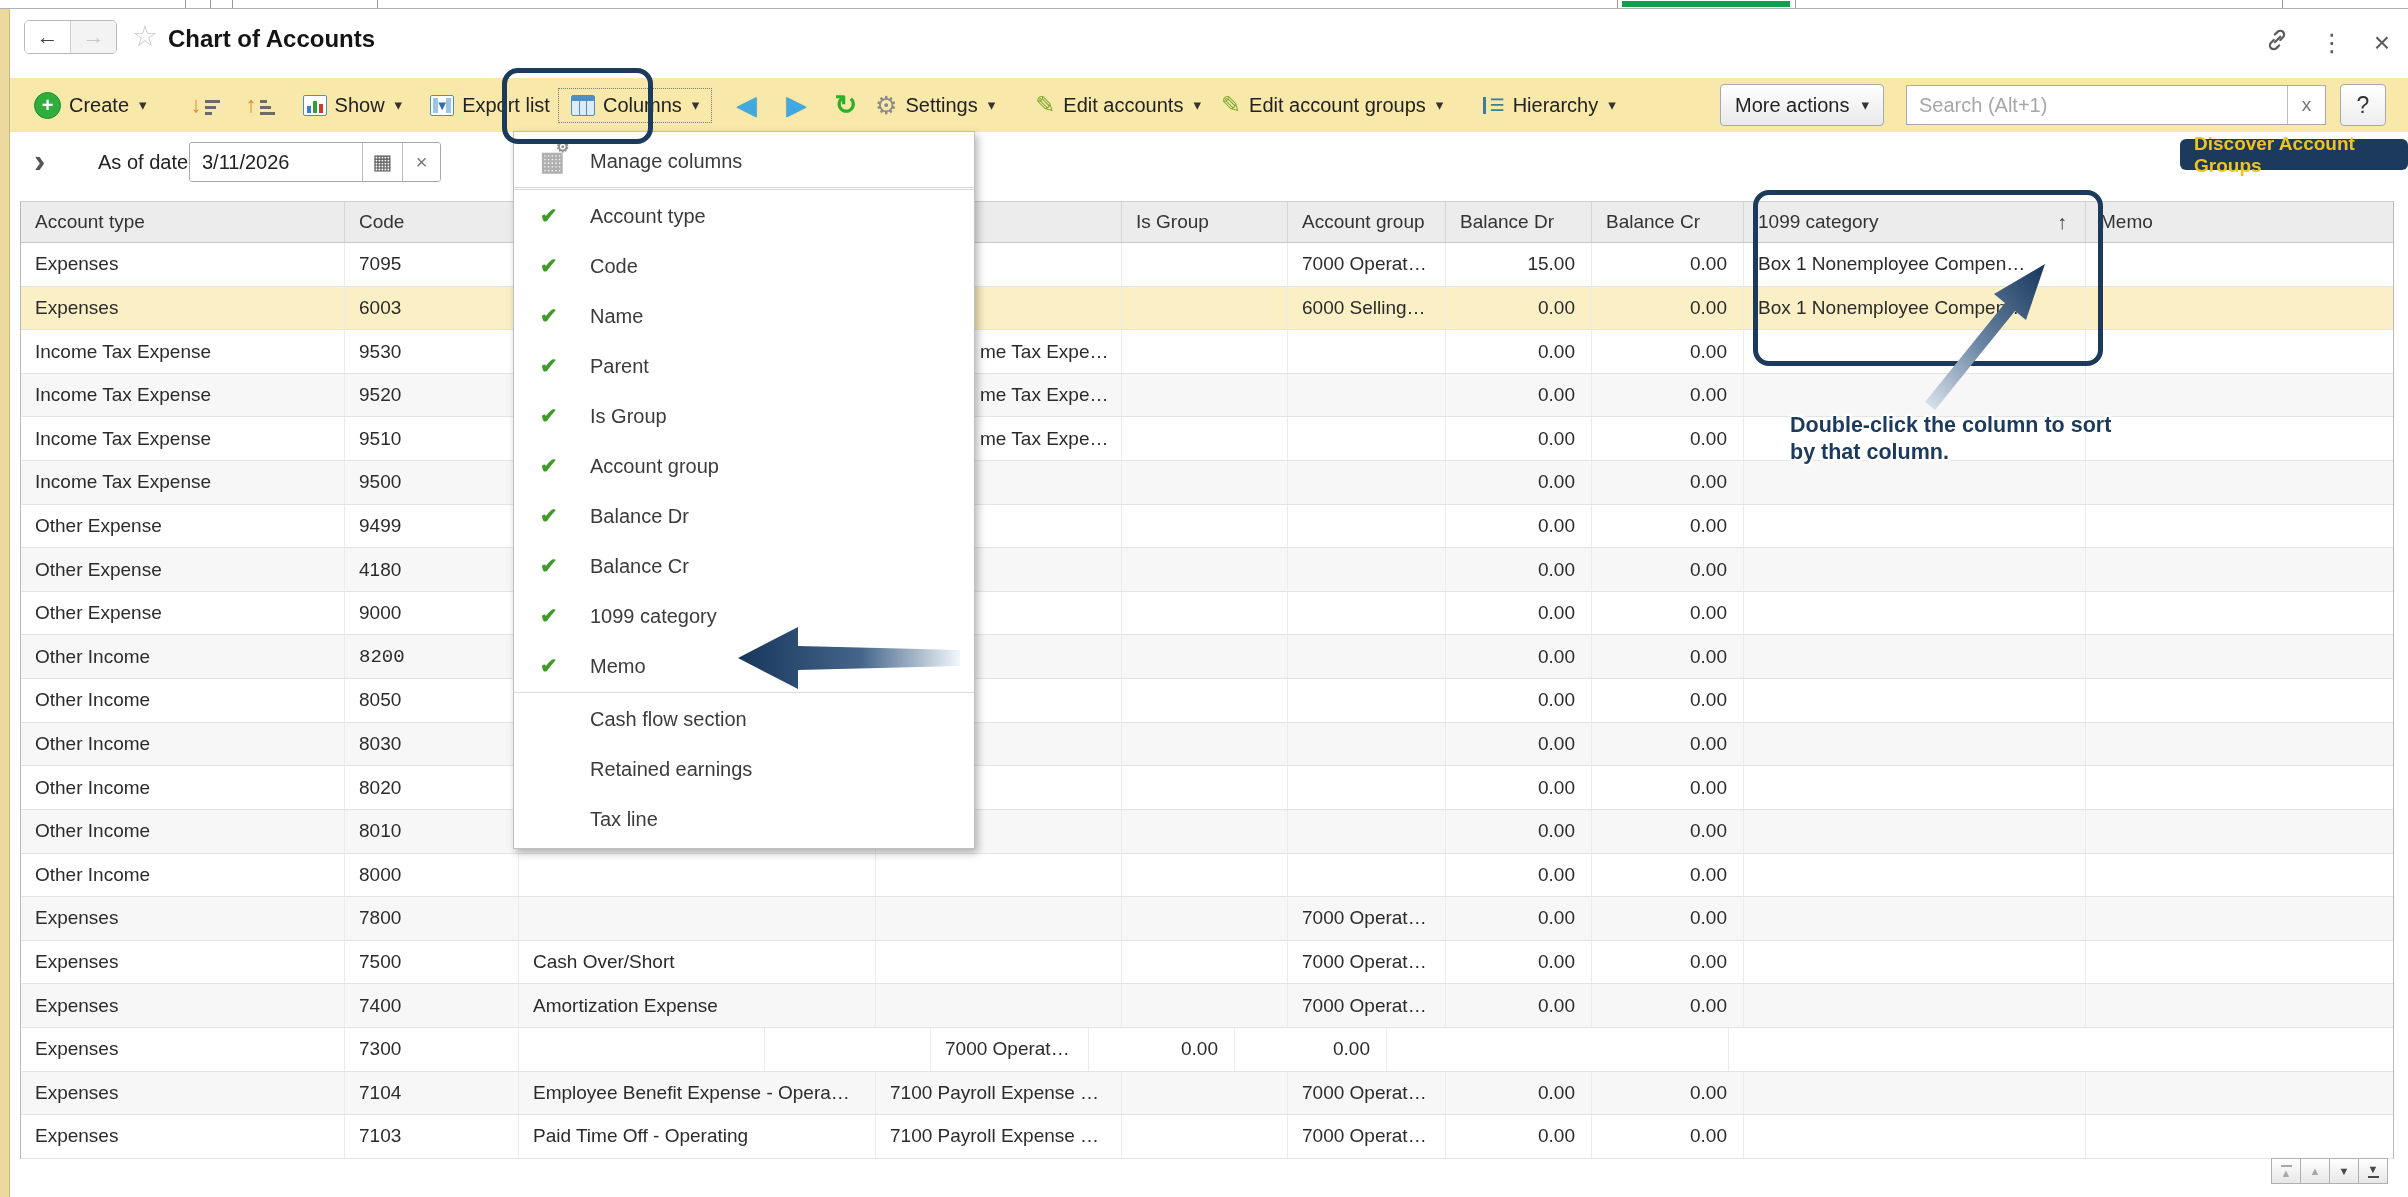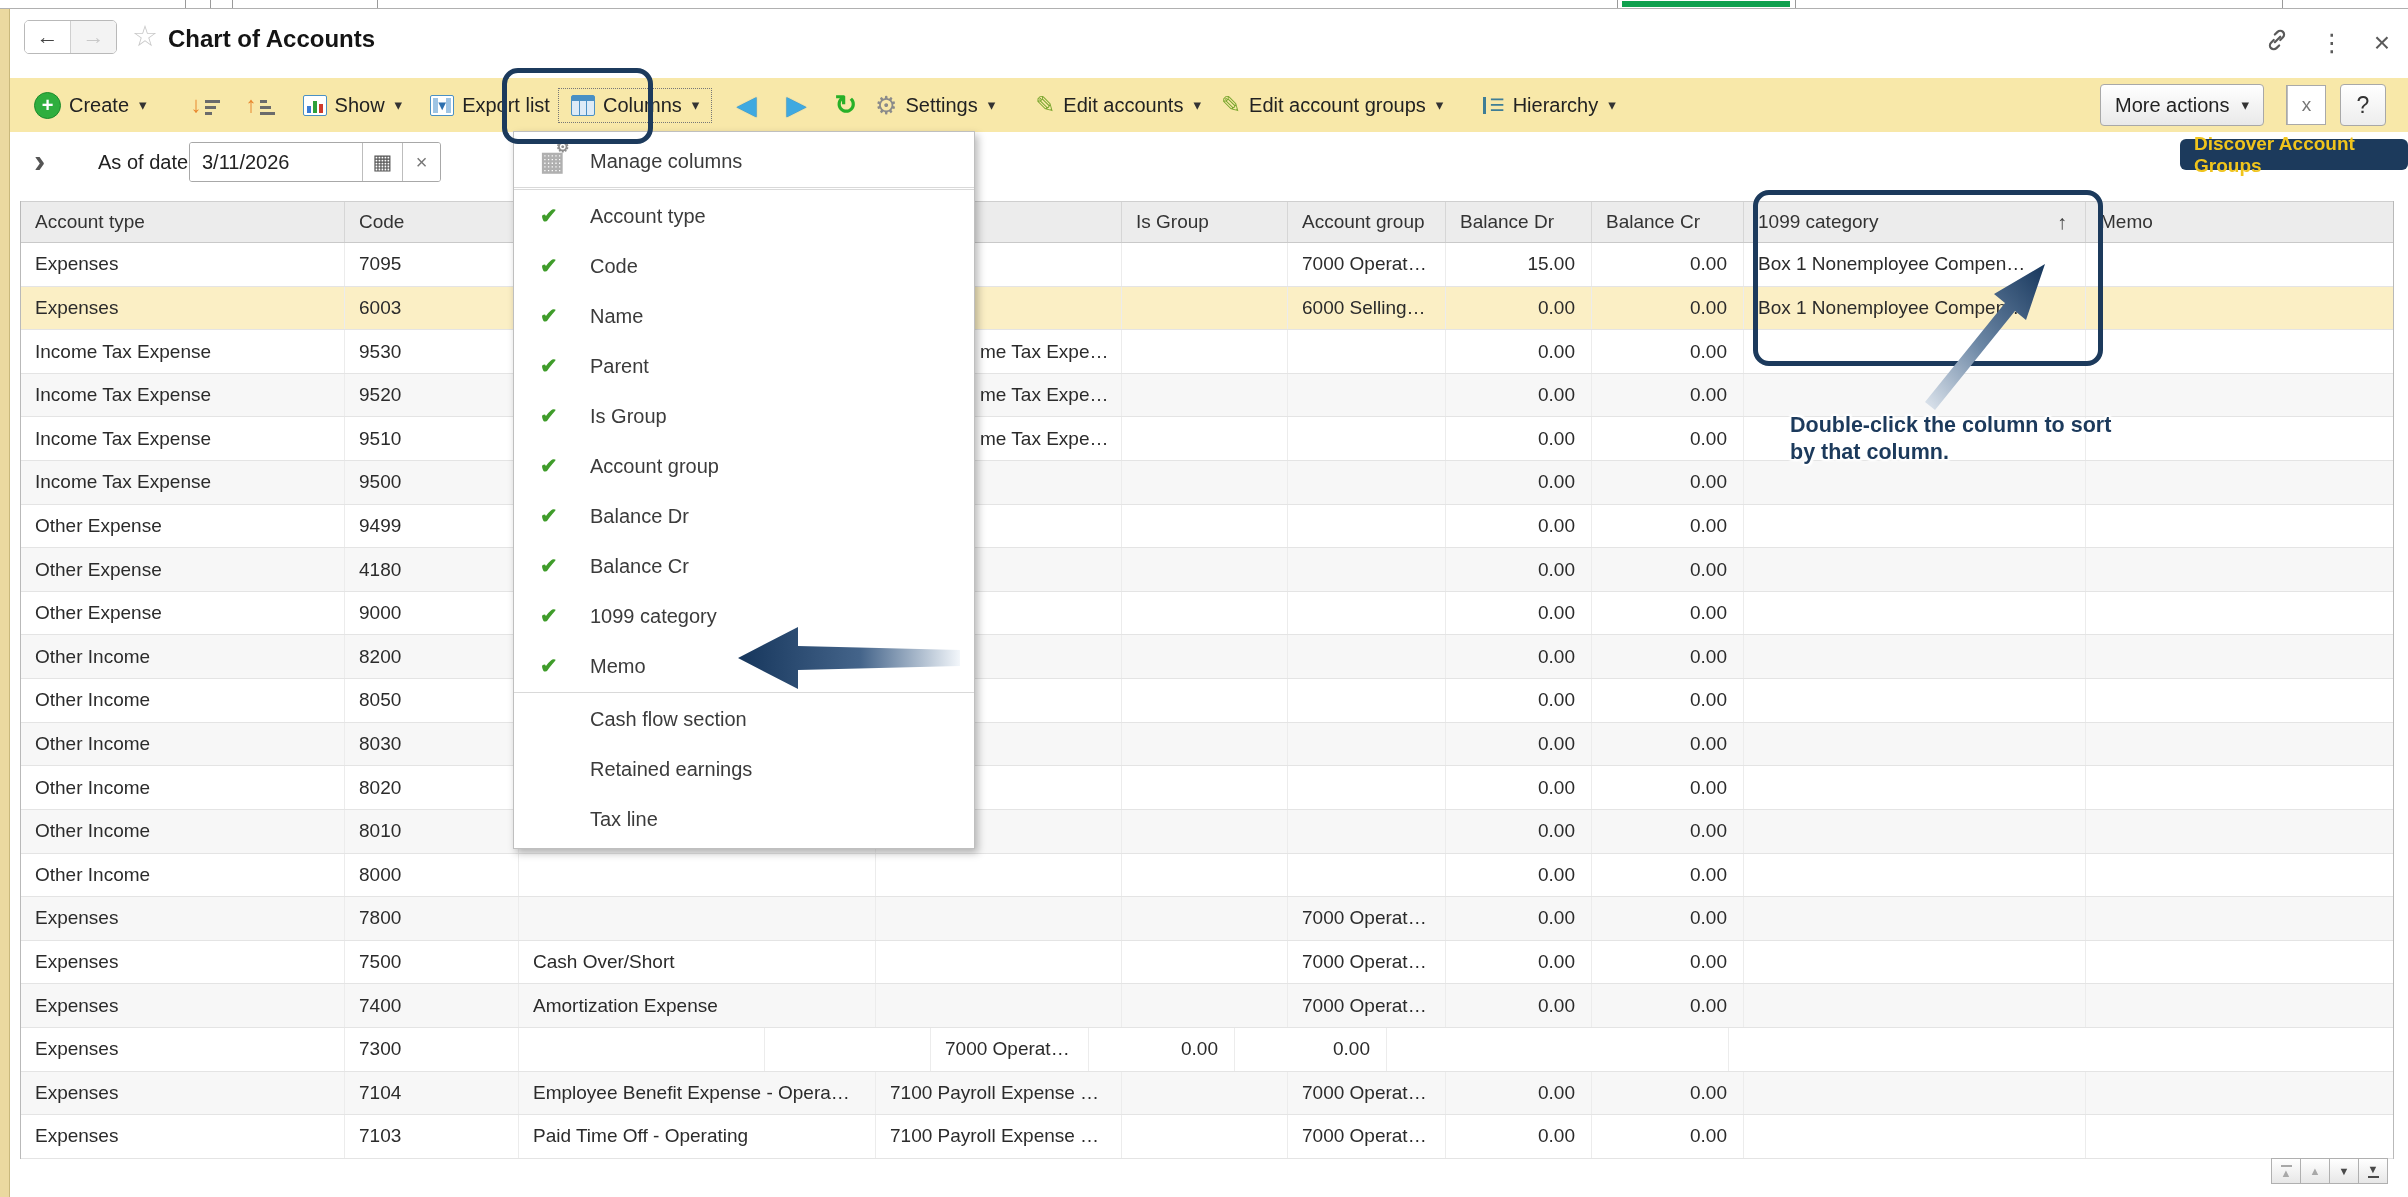--- a/index.html
+++ b/index.html
@@ -231,6 +231,7 @@
       <span class="caret">▾</span>
     </div>
     <div class="search-group" style="margin-right:14px">
+      <input class="search-input" placeholder="Search (Alt+1)" style="">
       <button class="search-clear">x</button>
     </div>
     <div class="btn-help" style="margin-right:22px">

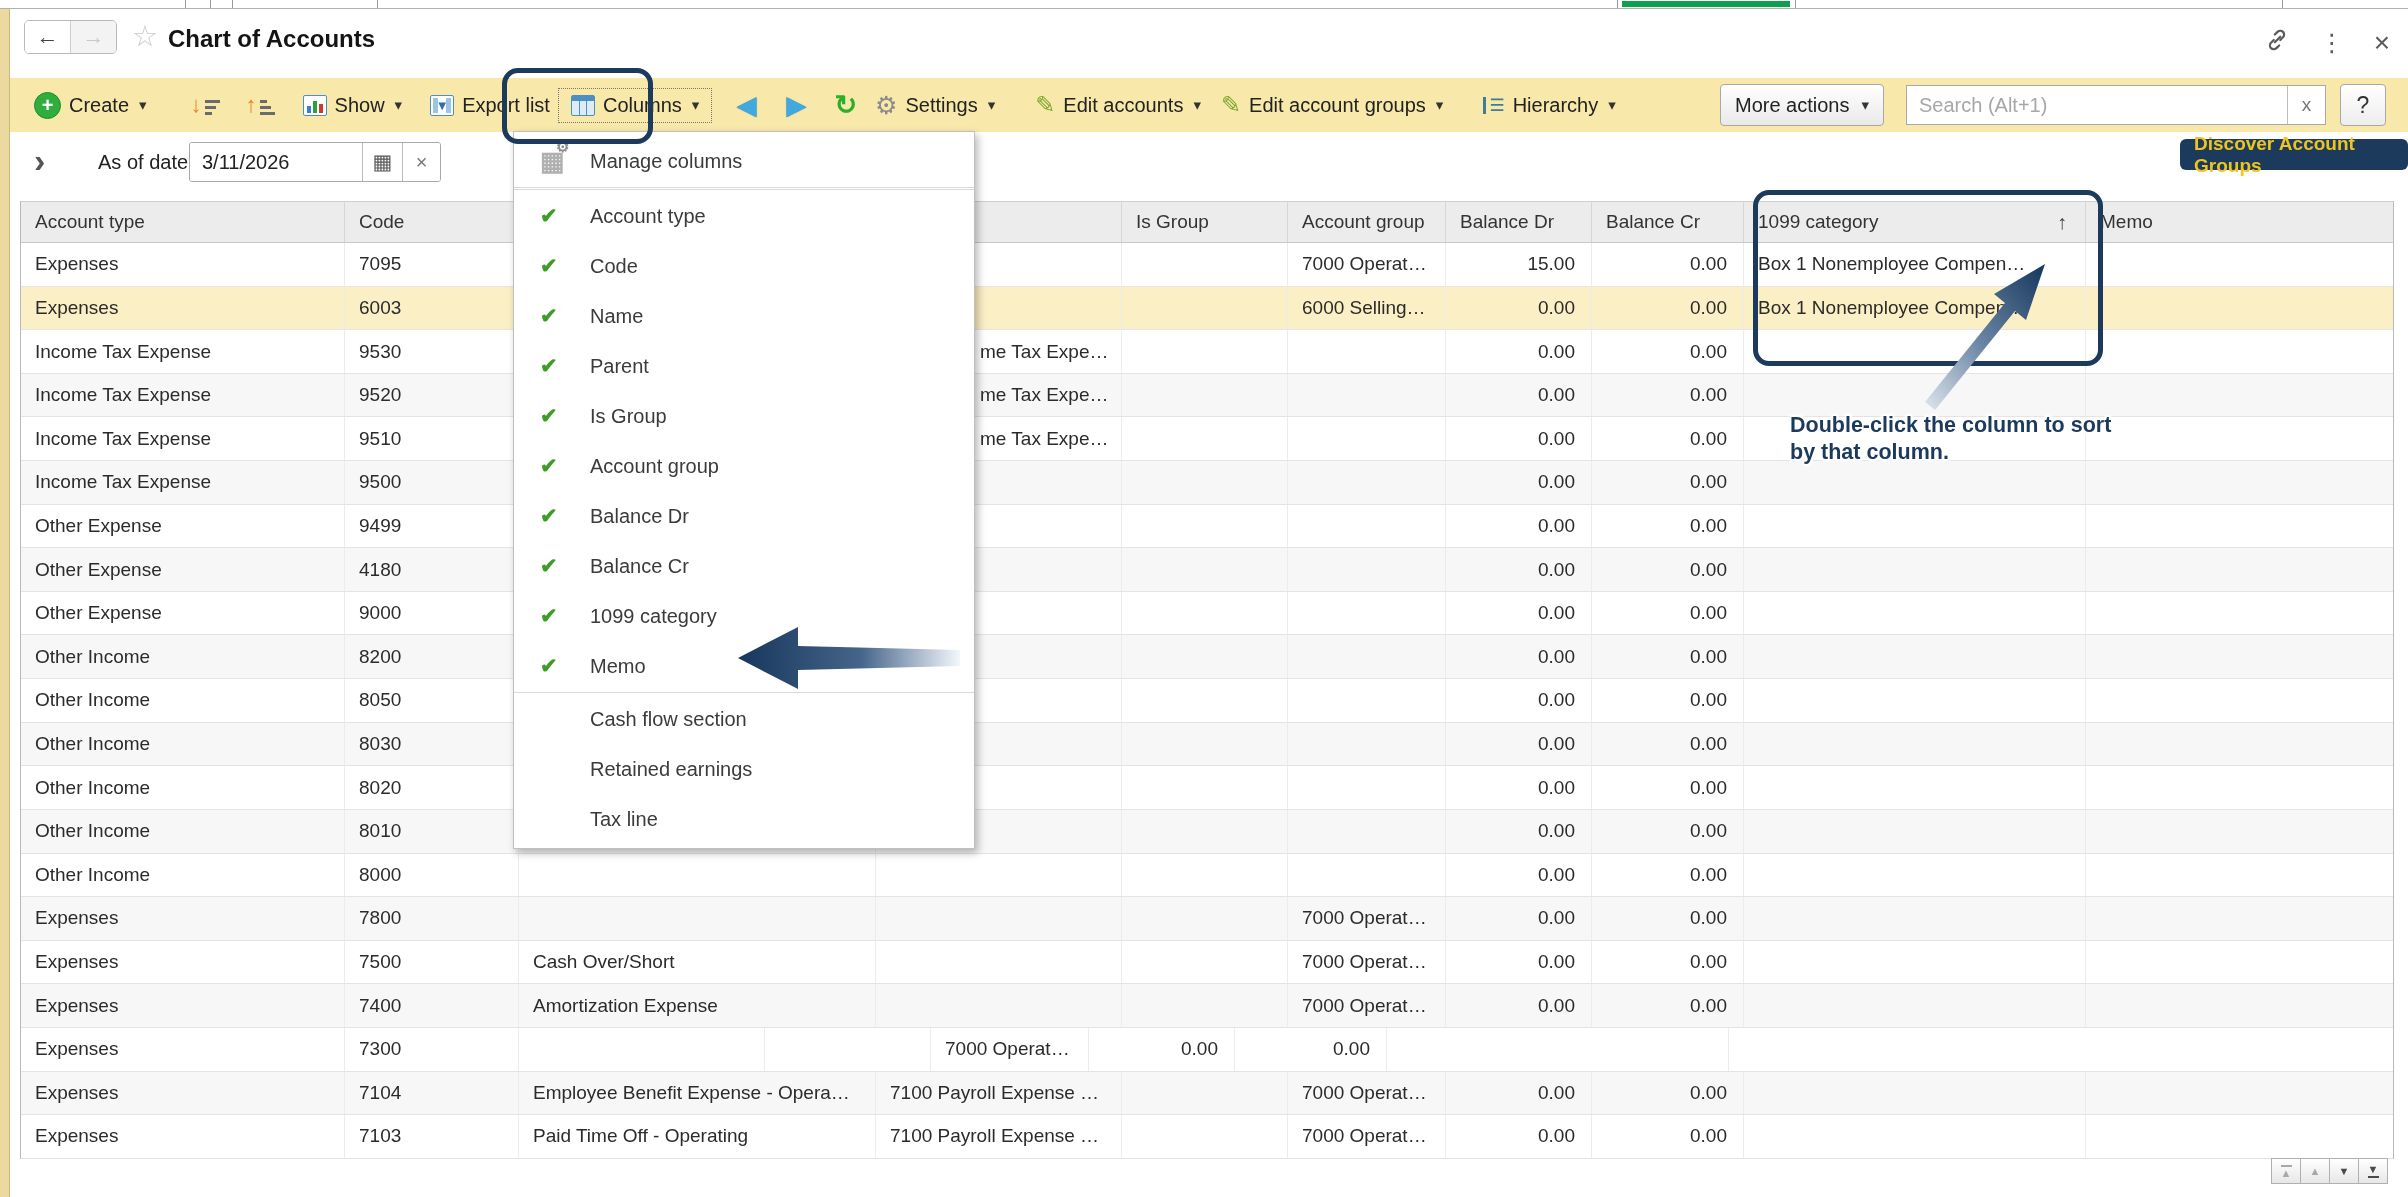--- a/index.html
+++ b/index.html
@@ -395,7 +395,7 @@
         </div>
         <div class="tr">
           <div class="td" style="width: 324px;">Other Income</div>
-          <div class="td" style="width: 174px;">8200</div>
+          <div class="td" style="width: 174px; font-family: Liberation Mono, monospace;">8200</div>
           <div class="td" style="width: 357px;"></div>
           <div class="td" style="width: 246px;"></div>
           <div class="td" style="width: 166px;"></div>

